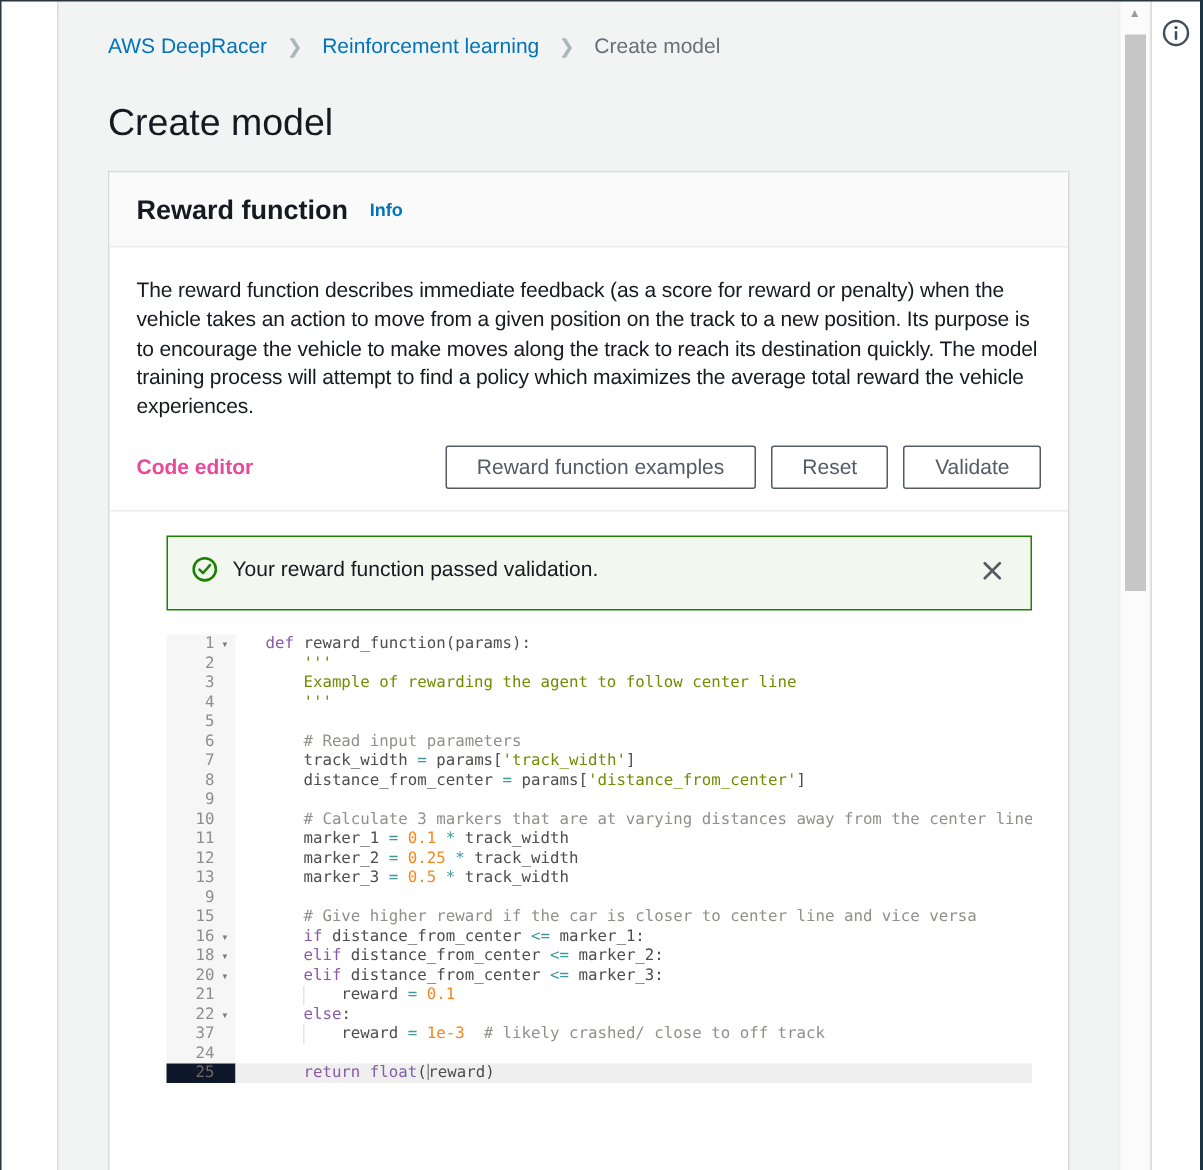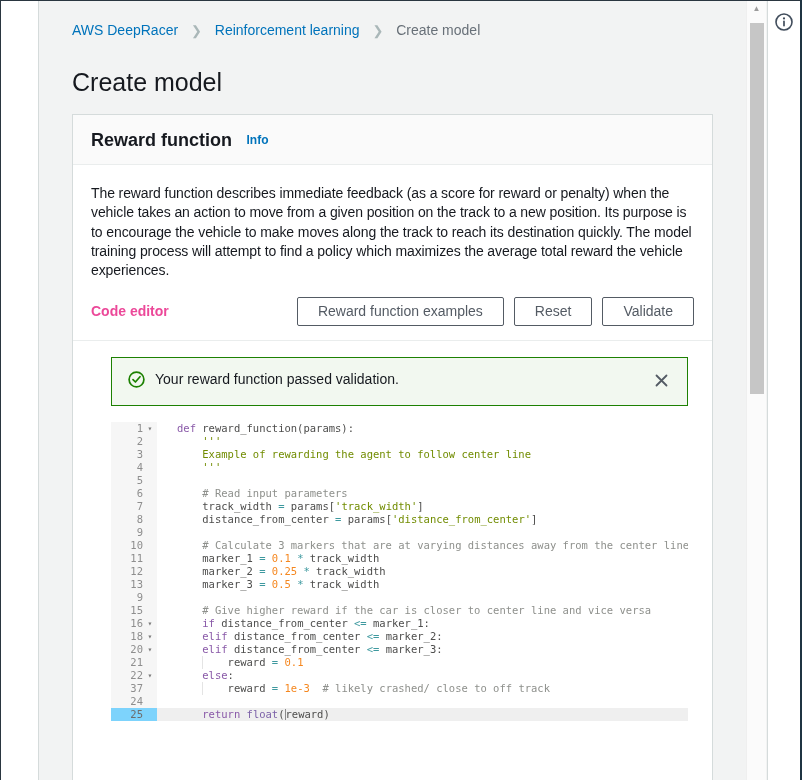--- a/index.html
+++ b/index.html
@@ -64,7 +64,7 @@
   .gut { width:46px; background:#f6f6f6; color:#8e8e8e; display:flex; flex:none; }
   .gut .num { flex:1; text-align:right; }
   .gut .fold { width:14px; text-align:center; color:#7c7c7c; font-size:8px; line-height:13px; }
-  .row.active .gut { background:#7dd3fc; color:#6c6c6c; }
+  .row.active .gut { background:#0f172a; color:#6c6c6c; }
   .code { flex:1; padding-left:20px; white-space:pre; position:relative; color:#4d4d4c; overflow:hidden; }
   .row.active .code { background:#efefef; }
   .guide { position:absolute; top:0; bottom:0; left:calc(20px + 4ch); width:1px; background:#e4e4e4; }

